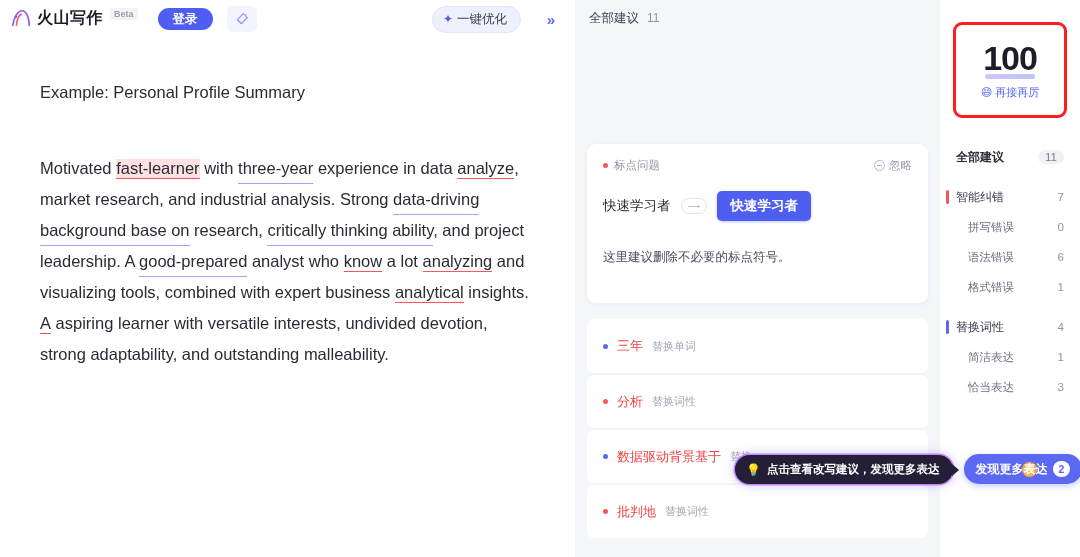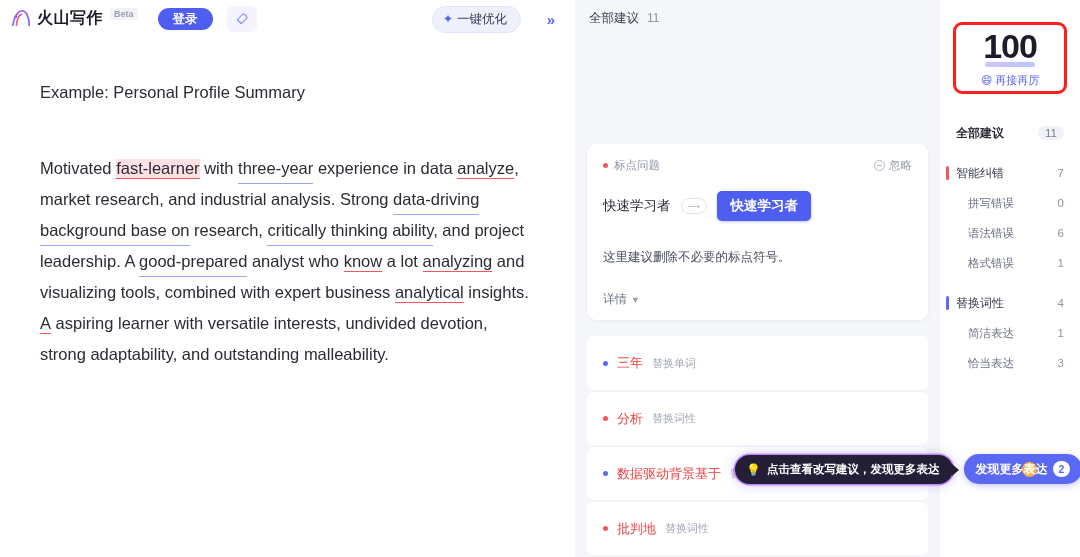--- a/index.html
+++ b/index.html
@@ -222,7 +222,7 @@
     position: relative;
   }
   .score-card {
-    width: 114px; height: 72px;
+    width: 114px; height: 96px;
     border: 3px solid #ff1d1d;
     border-radius: 9px;
     background: #ffffff;

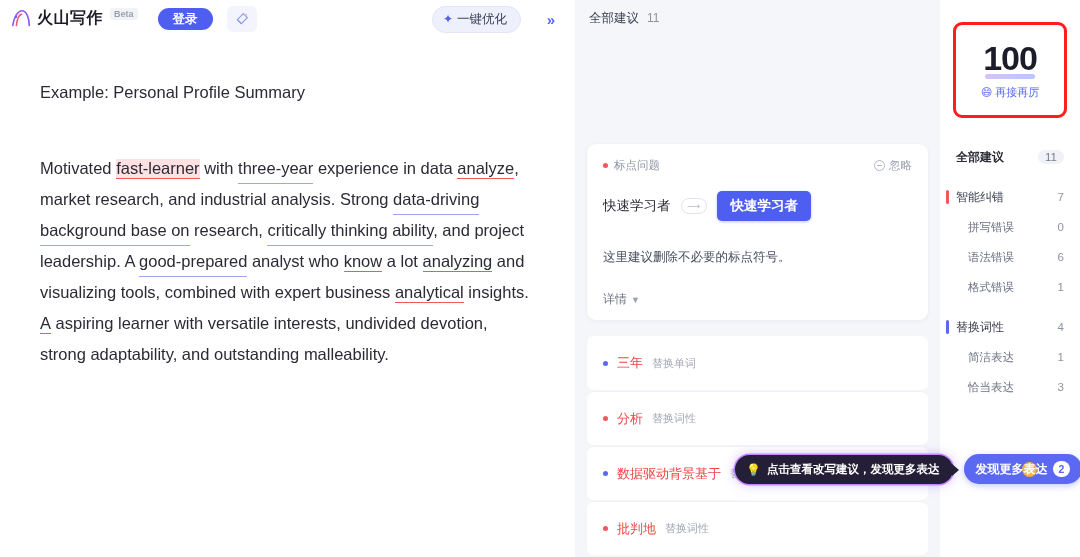--- a/index.html
+++ b/index.html
@@ -376,10 +376,6 @@
 
         <div class="card-desc">这里建议删除不必要的标点符号。</div>
 
-        <div class="card-more">
-          <span>详情</span>
-          <span class="chev">▼</span>
-        </div>
       </div>
 
       <div>

